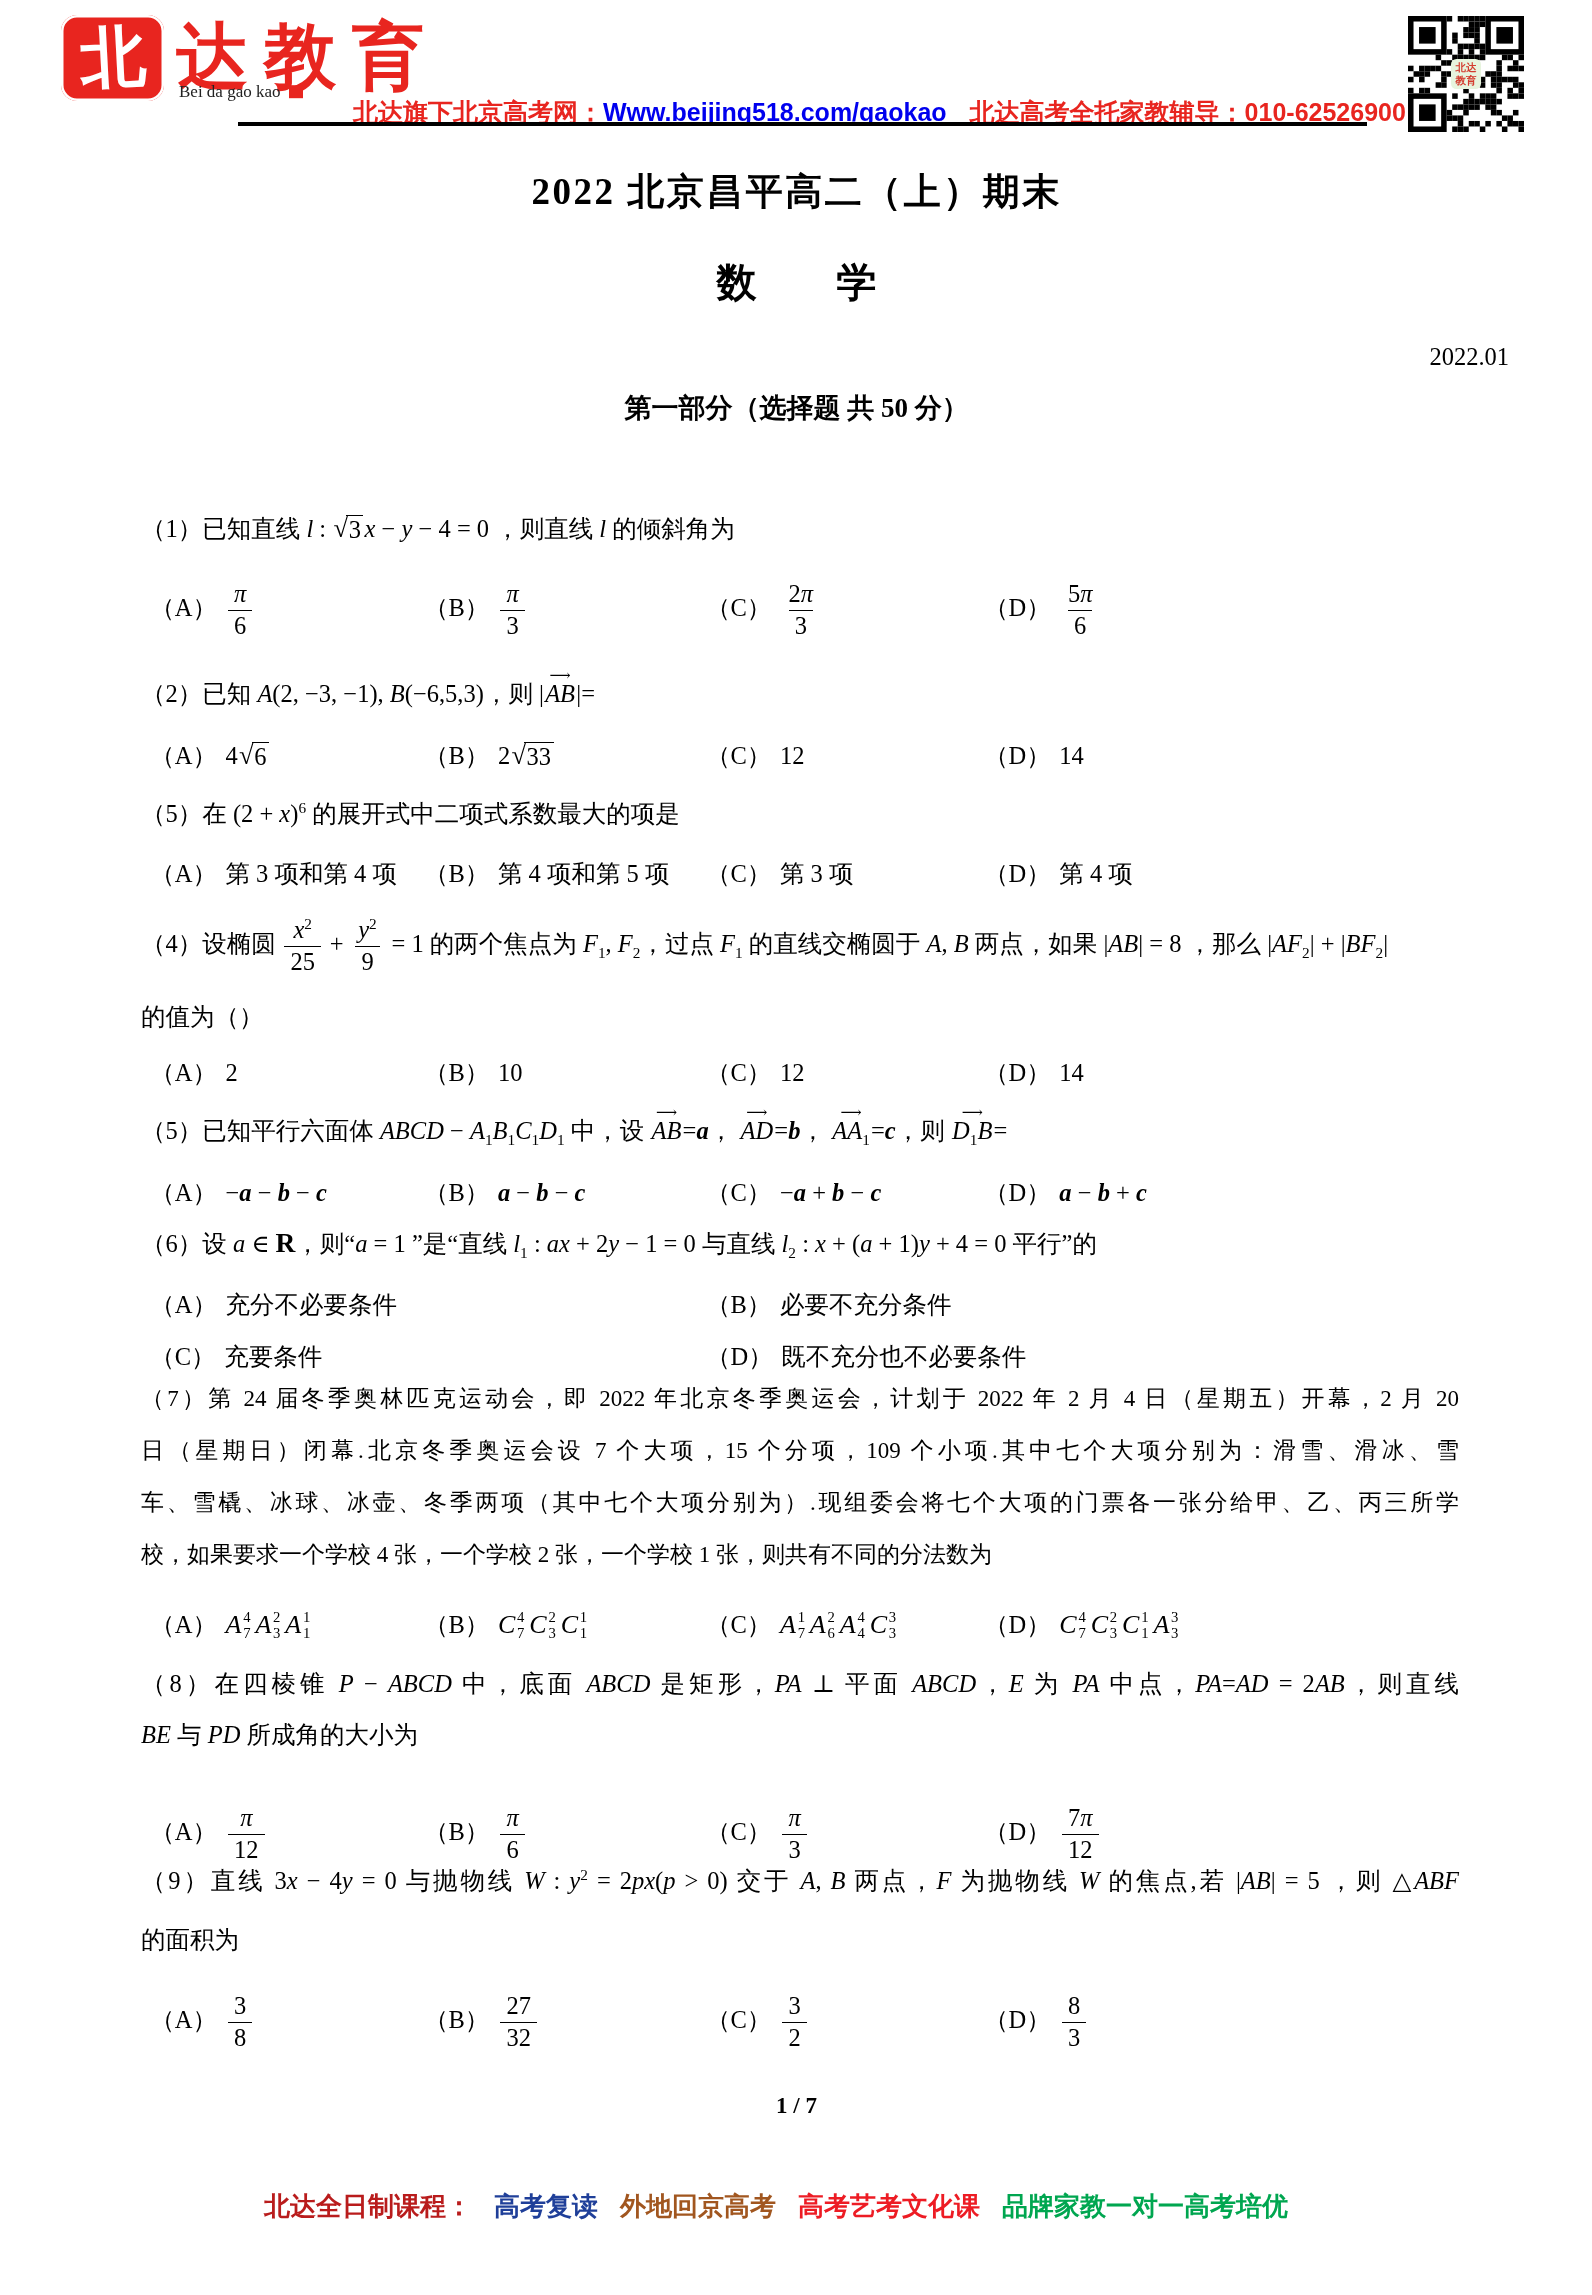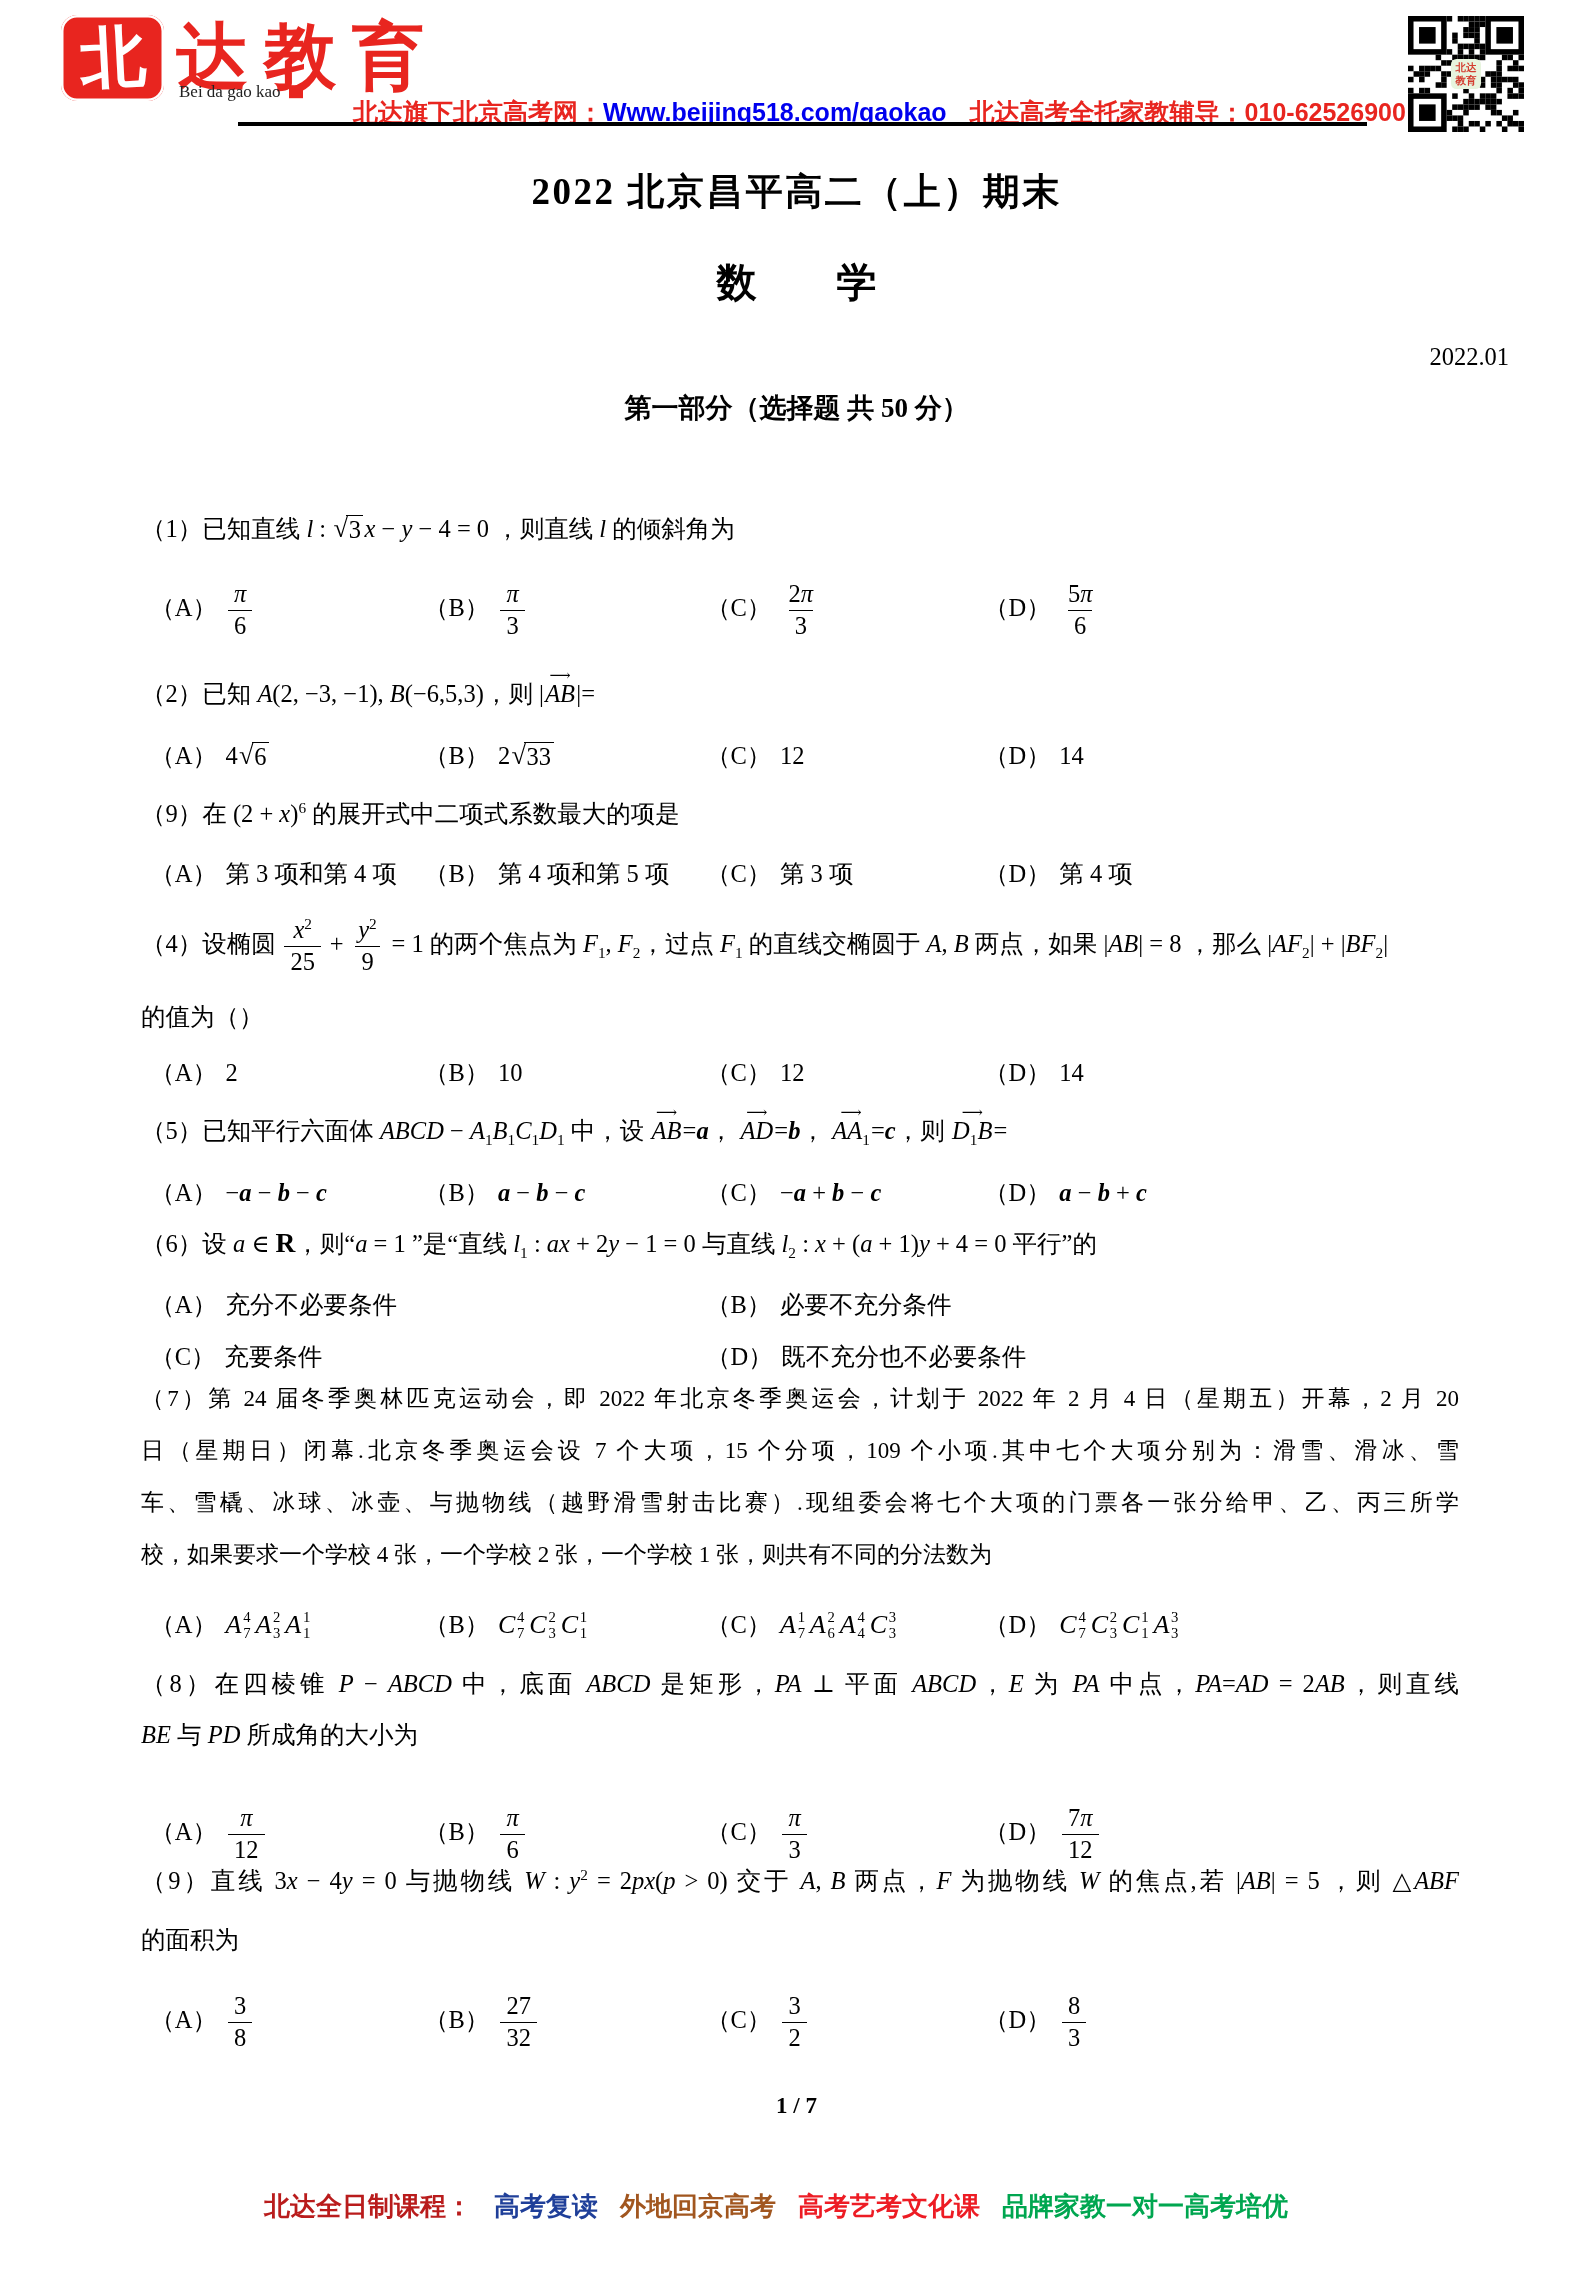--- a/index.html
+++ b/index.html
@@ -265,7 +265,7 @@
     <span class="opt c4"><span class="lab">（D）</span><span class="tx">14</span></span>
   </div>
 
-  <div class="line" style="top:799px"><span class="tx">（9）在 (2 + </span><span class="mi">x</span><span class="tx">)</span><sup class="msup">6</sup><span class="tx"> 的展开式中二项式系数最大的项是</span></div>
+  <div class="line" style="top:799px"><span class="tx">（5）在 (2 + </span><span class="mi">x</span><span class="tx">)</span><sup class="msup">6</sup><span class="tx"> 的展开式中二项式系数最大的项是</span></div>
   <div class="optrow" style="top:857px">
     <span class="opt c1"><span class="lab">（A）</span><span class="tx">第 3 项和第 4 项</span></span>
     <span class="opt c2"><span class="lab">（B）</span><span class="tx">第 4 项和第 5 项</span></span>

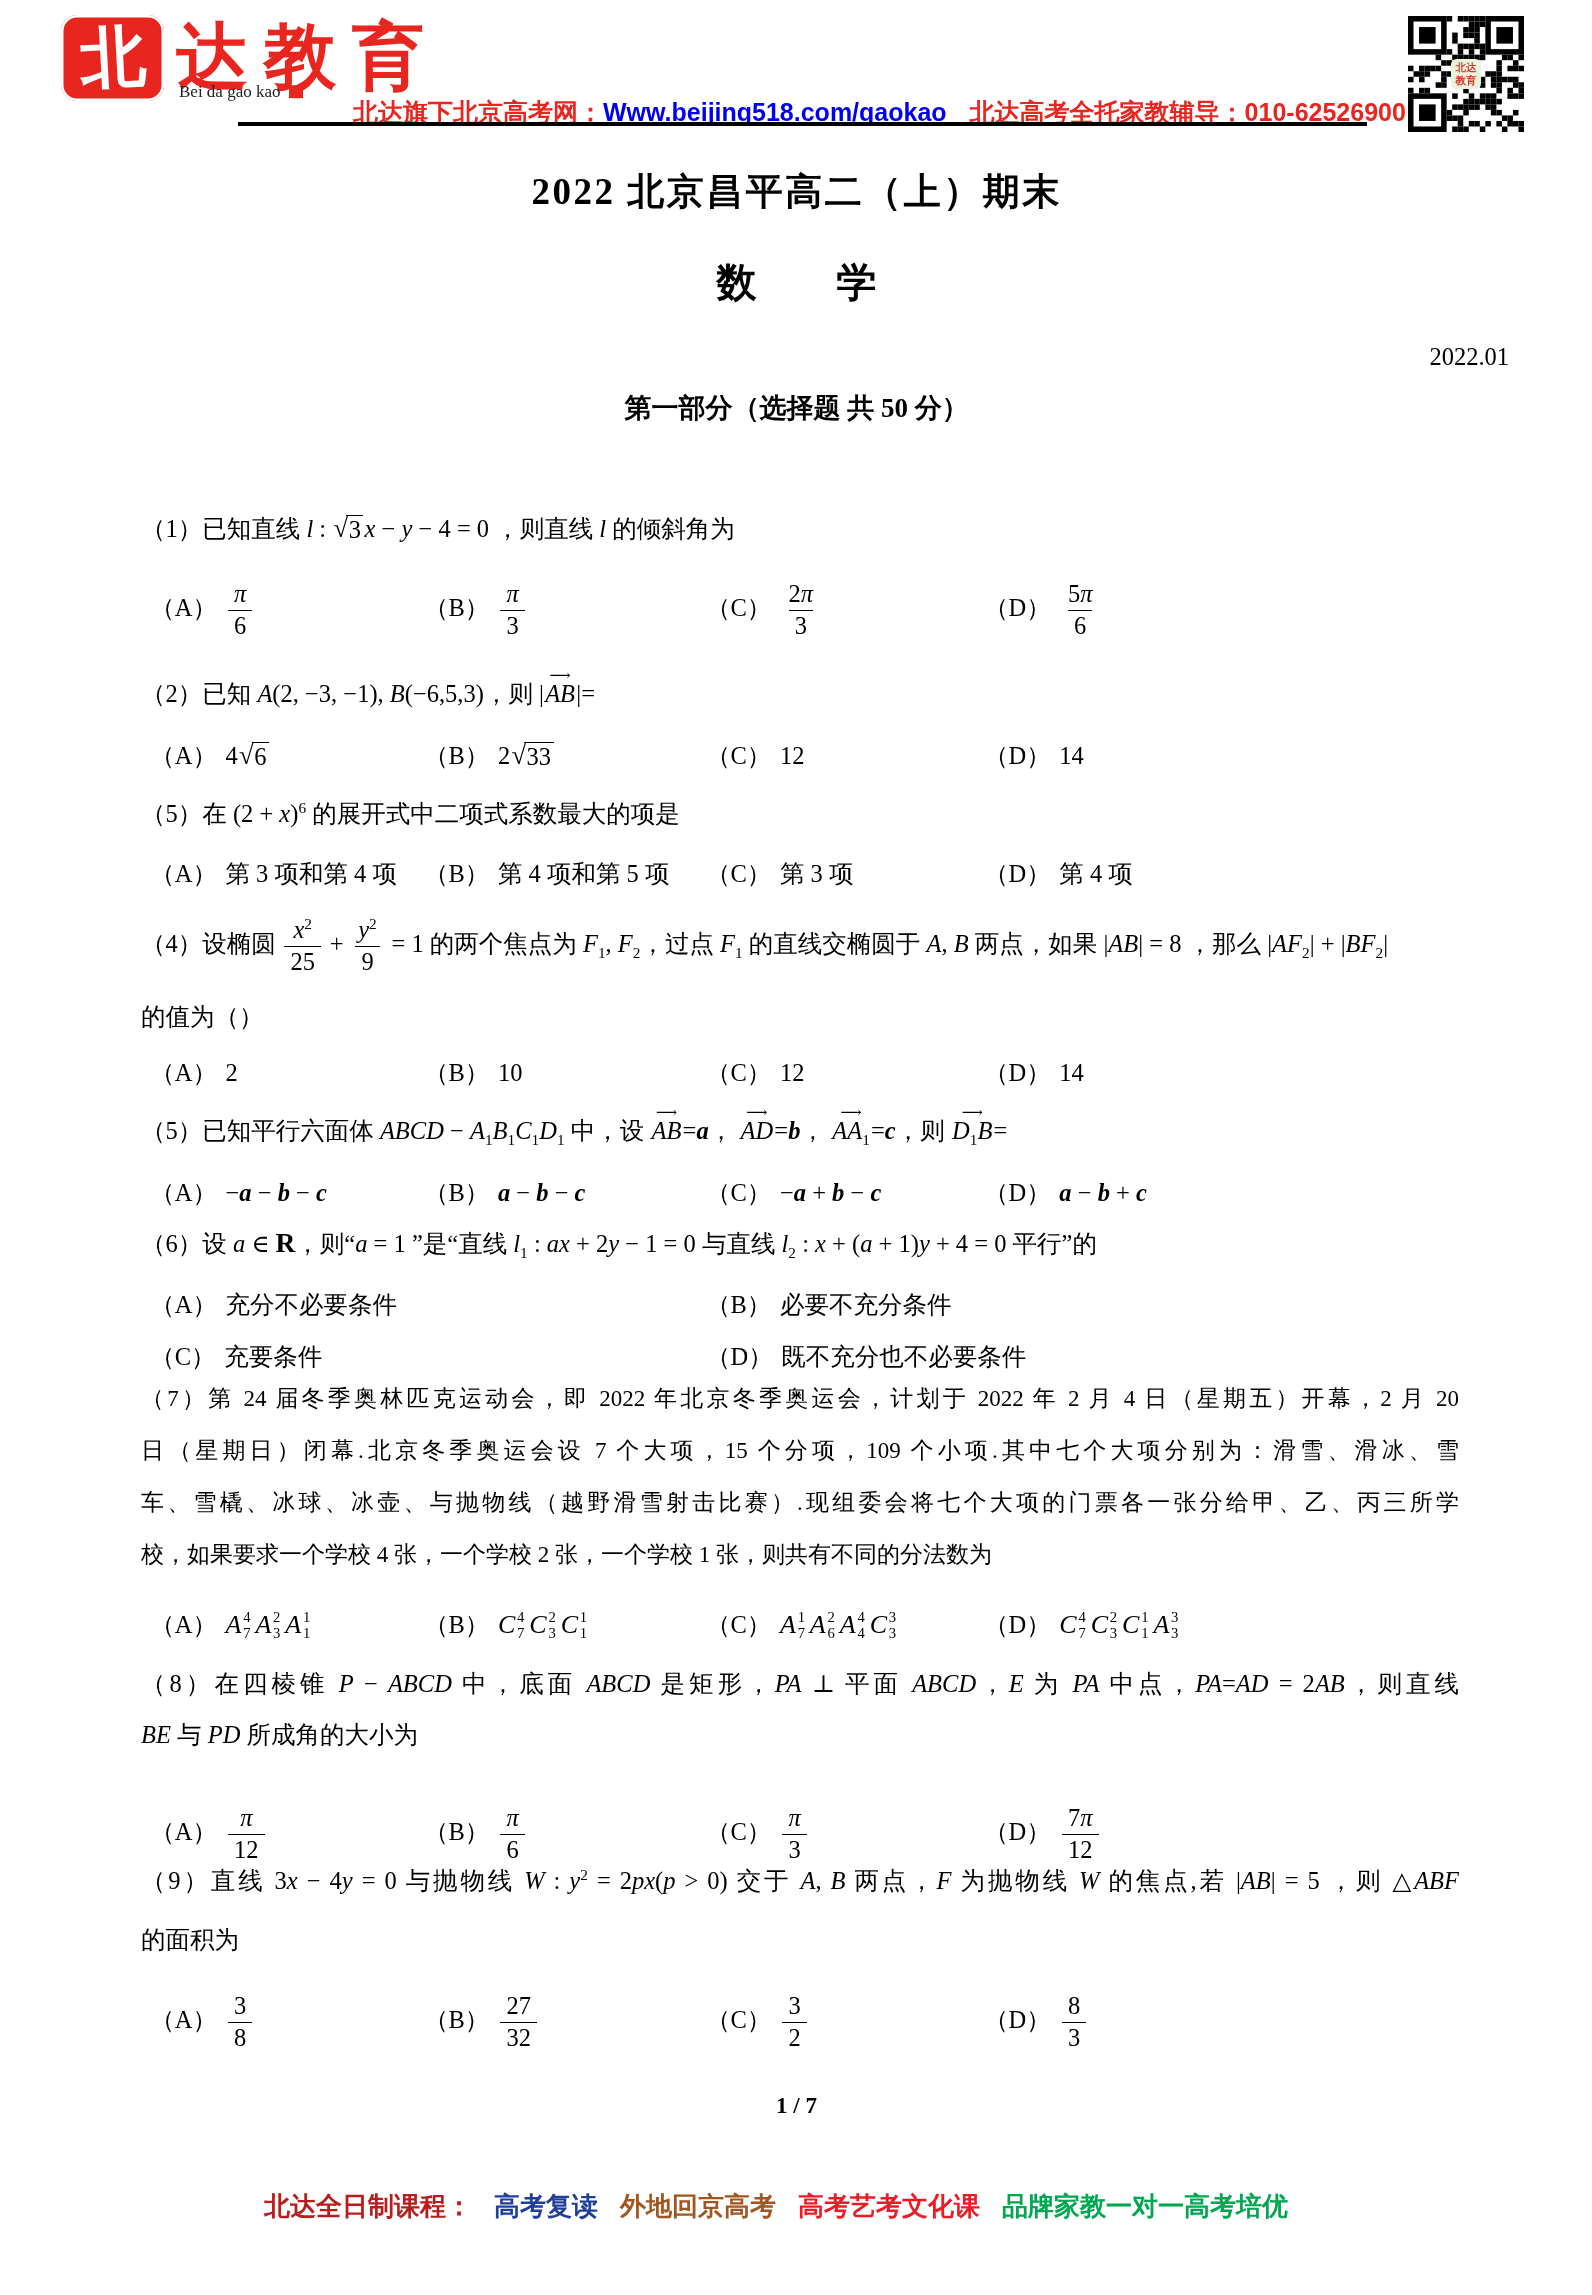--- a/index.html
+++ b/index.html
@@ -309,7 +309,7 @@
   <div class="para" style="top:1373px">
     <div class="pline j">（7）第 24 届冬季奥林匹克运动会，即 2022 年北京冬季奥运会，计划于 2022 年 2 月 4 日（星期五）开幕，2 月 20</div>
     <div class="pline j">日（星期日）闭幕.北京冬季奥运会设 7 个大项，15 个分项，109 个小项.其中七个大项分别为：滑雪、滑冰、雪</div>
-    <div class="pline j">车、雪橇、冰球、冰壶、与抛物线（越野滑雪射击比赛）.现组委会将七个大项的门票各一张分给甲、乙、丙三所学</div>
+    <div class="pline j">车、雪橇、冰球、冰壶、冬季两项（其中七个大项分别为）.现组委会将七个大项的门票各一张分给甲、乙、丙三所学</div>
     <div class="pline">校，如果要求一个学校 4 张，一个学校 2 张，一个学校 1 张，则共有不同的分法数为</div>
   </div>
   <div class="optrow" style="top:1608px">

